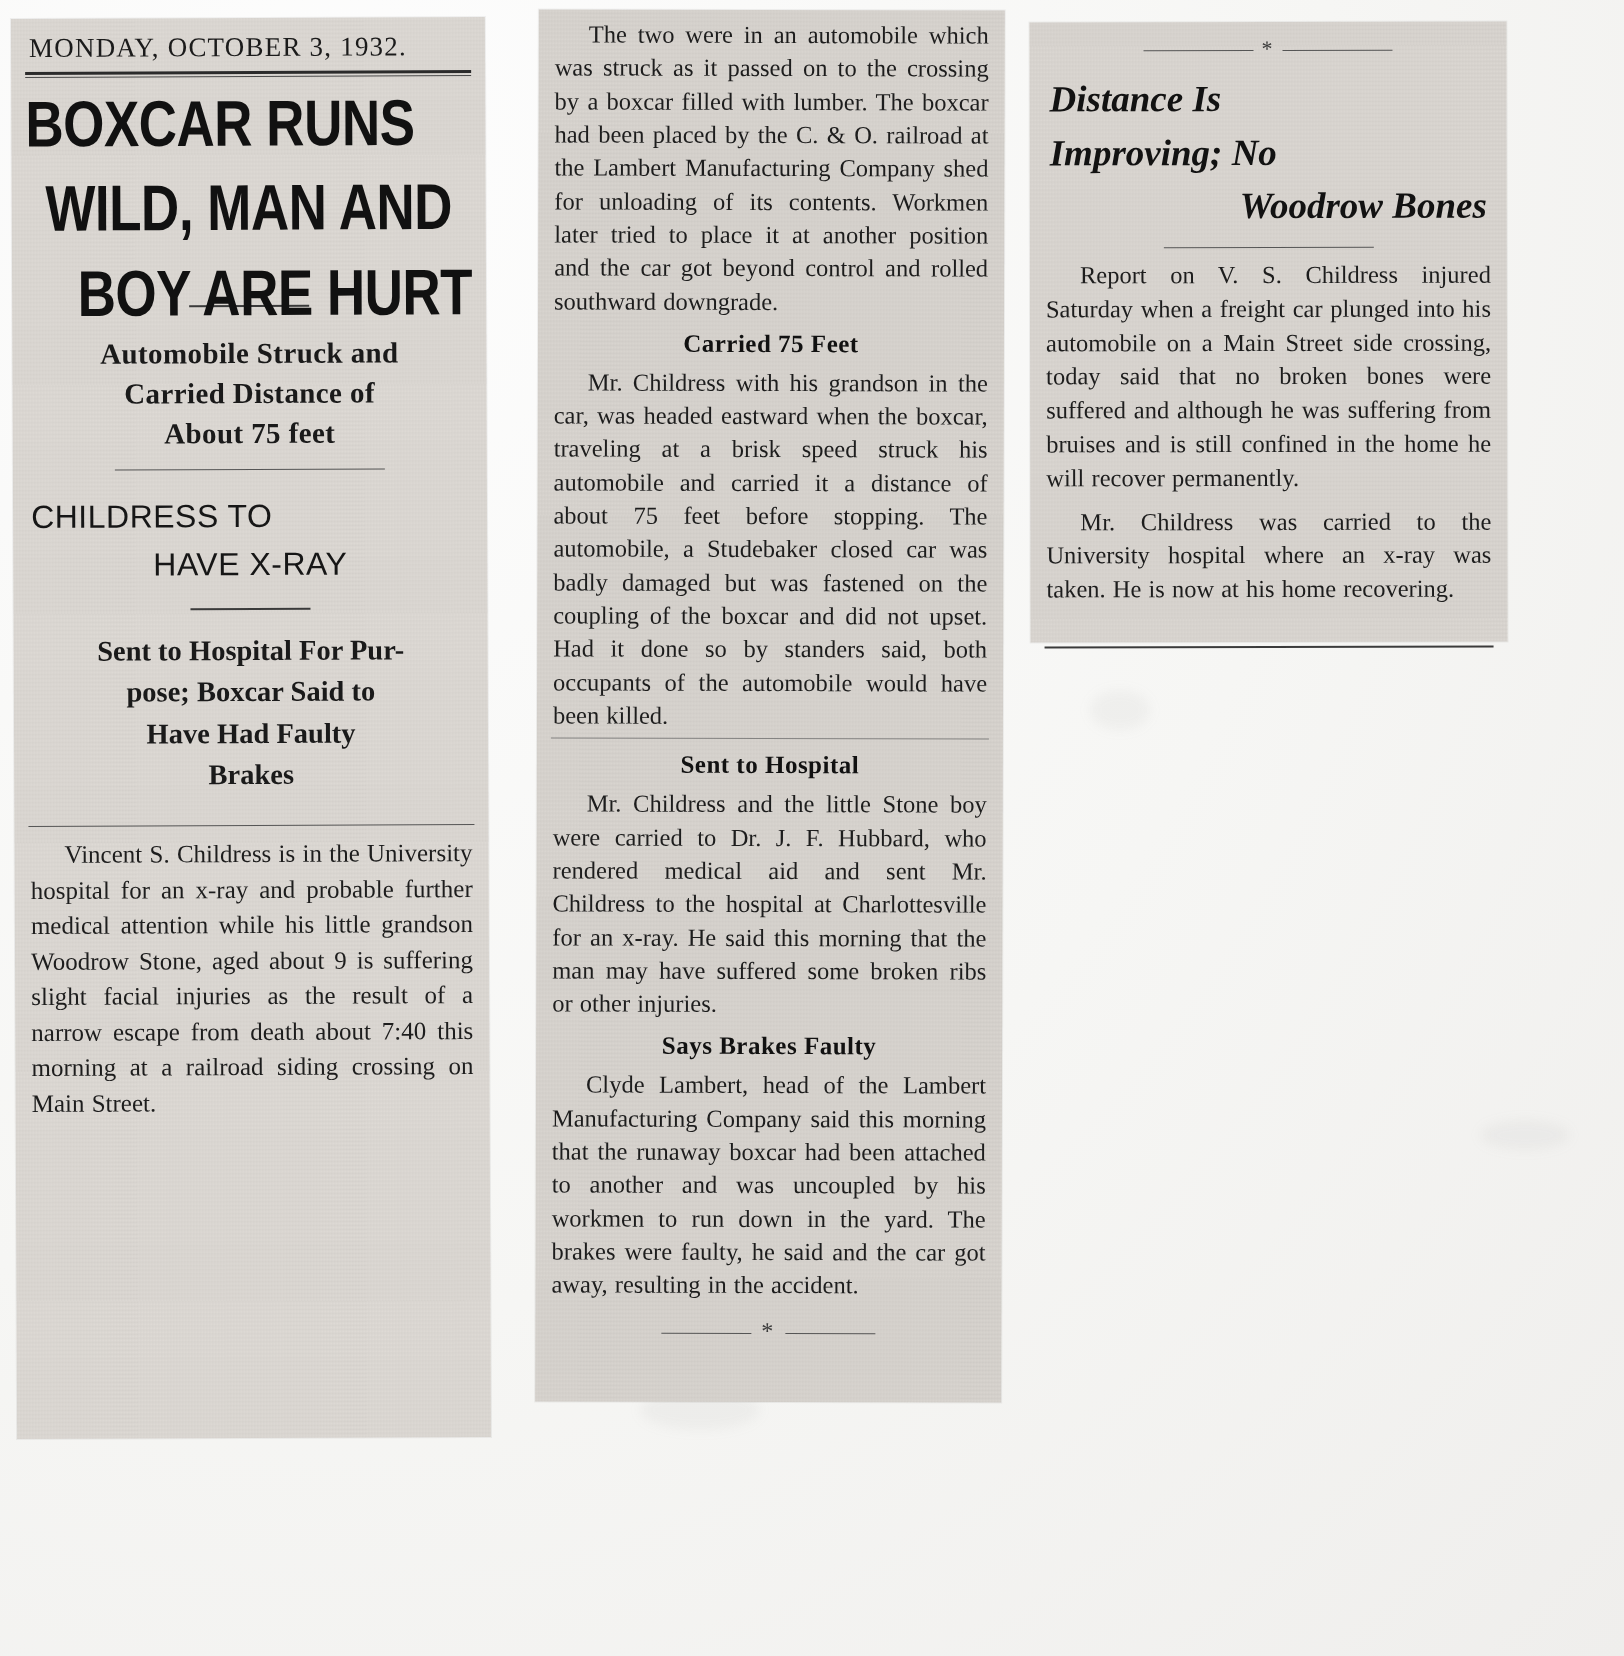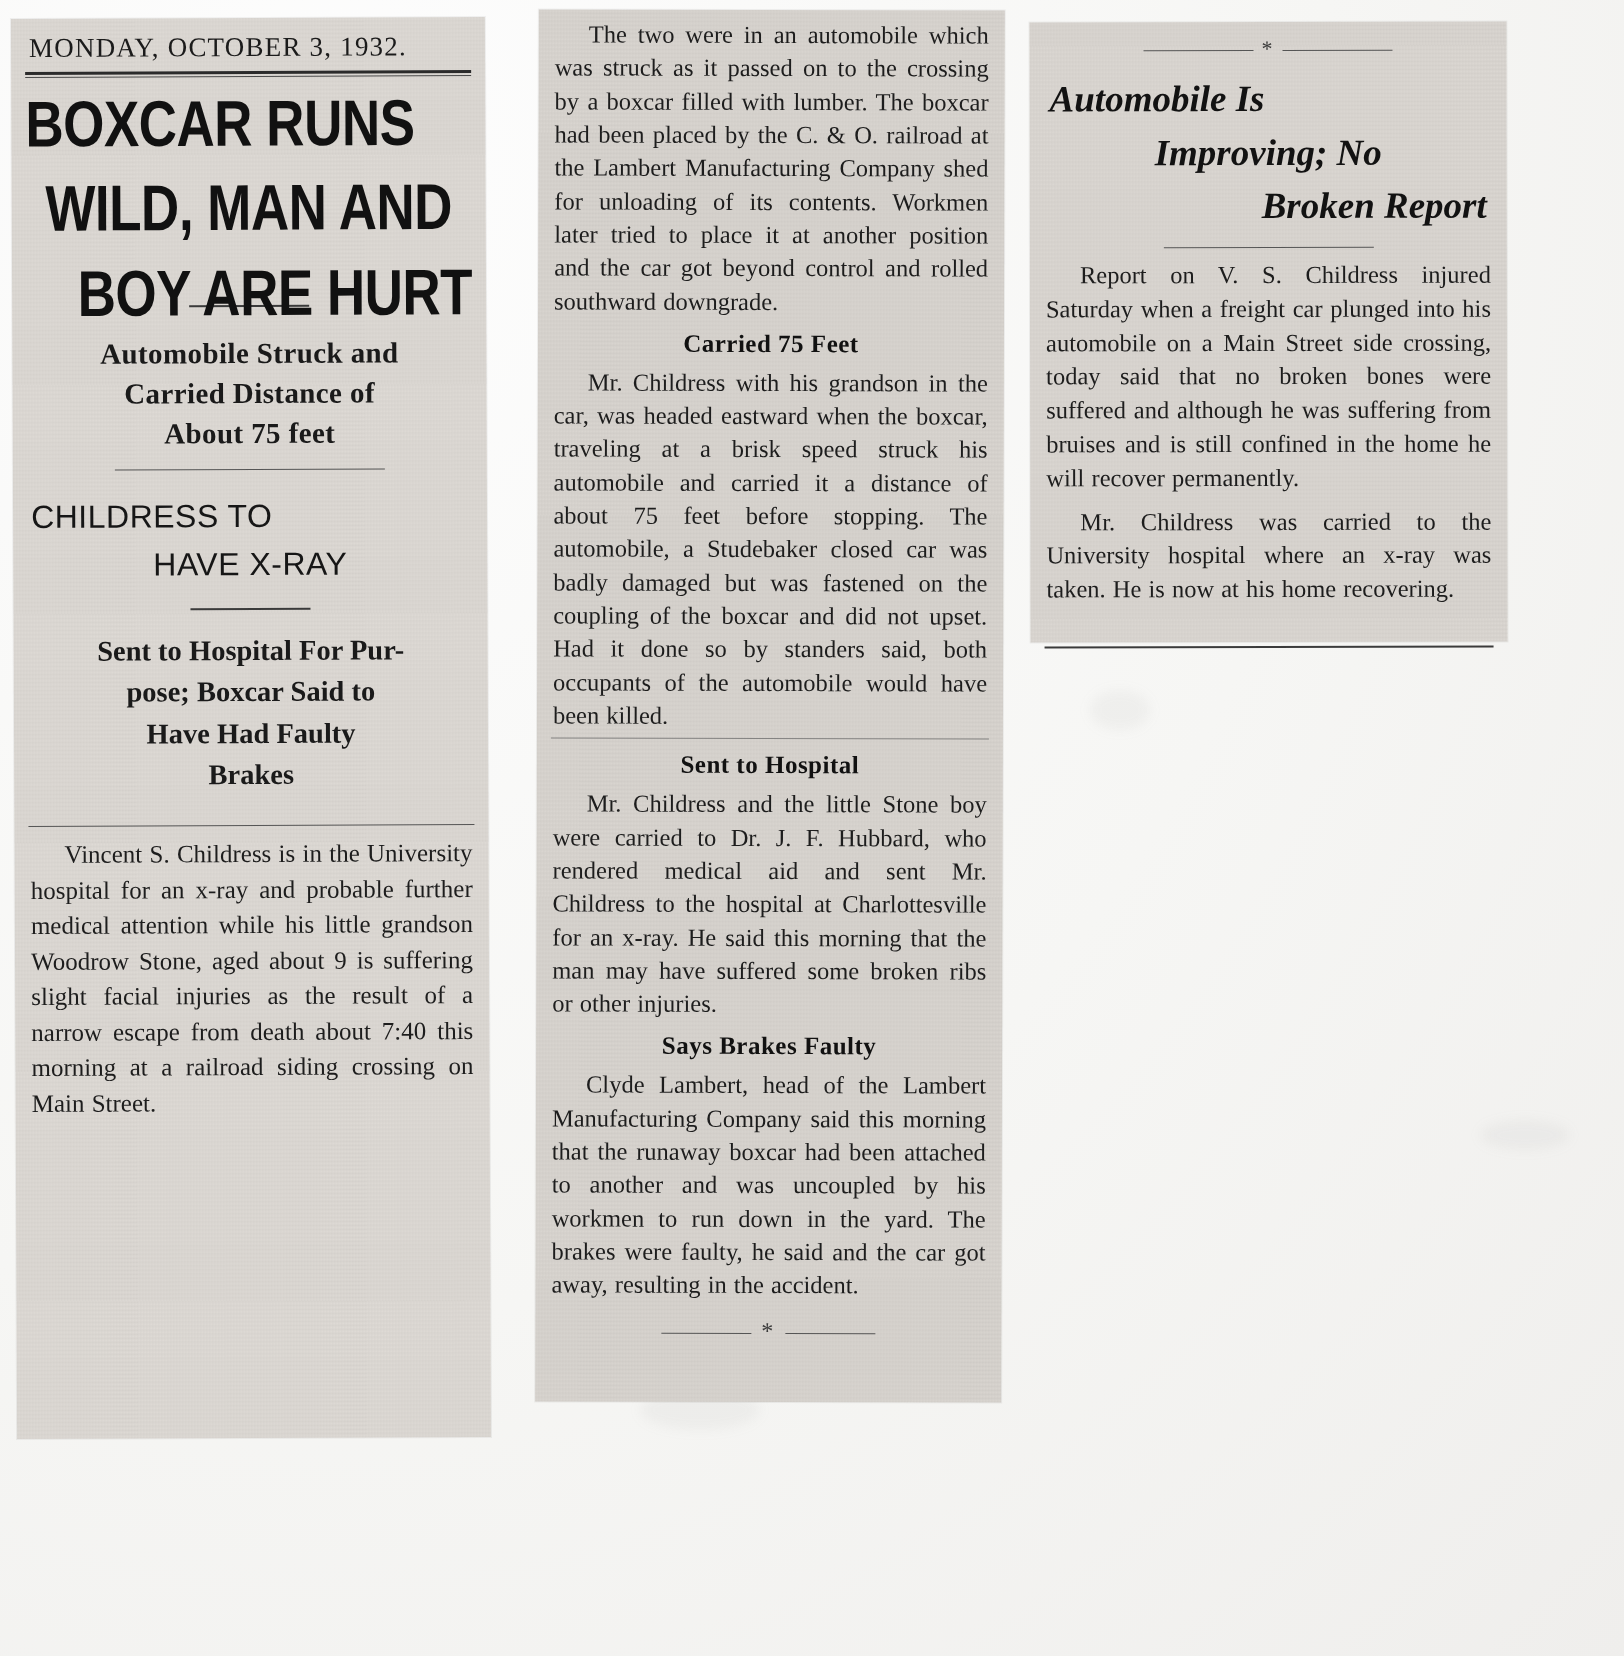--- a/index.html
+++ b/index.html
@@ -339,7 +339,7 @@
       </div>
 
       <div class="headline3">
-        <div class="l1">Automobile Is</div>
+        <div class="l1">Distance Is</div>
         <div class="l2">Improving;  No</div>
         <div class="l3">Broken Report</div>
       </div>

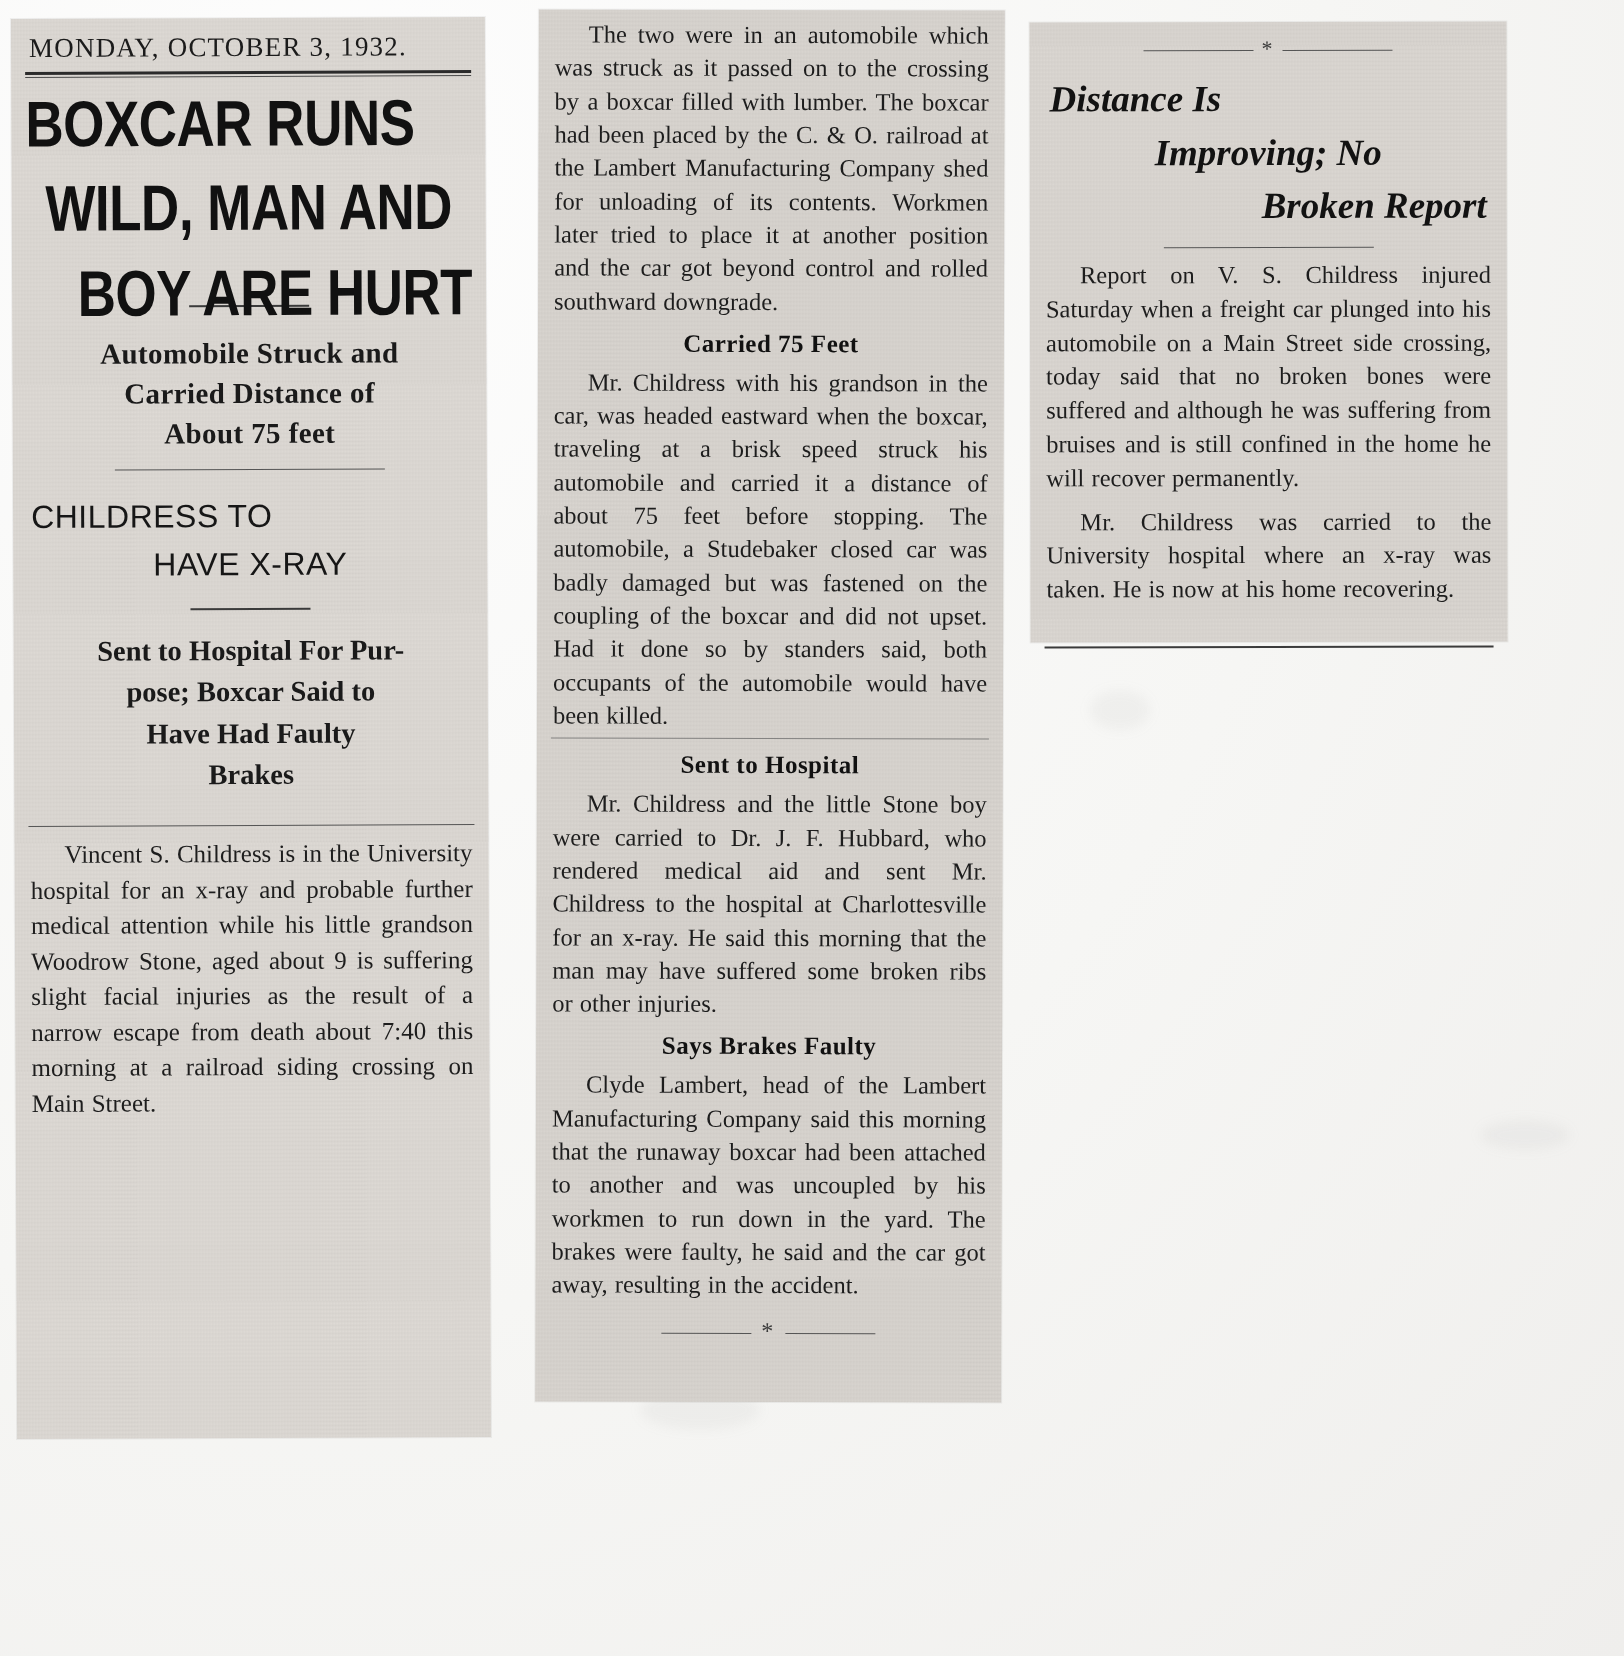--- a/index.html
+++ b/index.html
@@ -233,7 +233,7 @@
     margin: 10px 6px 4px 6px;
   }
   .headline3 .l1 { text-align: left; }
-  .headline3 .l2 { text-align: center; }
+  .headline3 .l2 { text-align: left; }
   .headline3 .l3 { text-align: right; }
   #col3 .body-text {
     font-size: 24.5px;

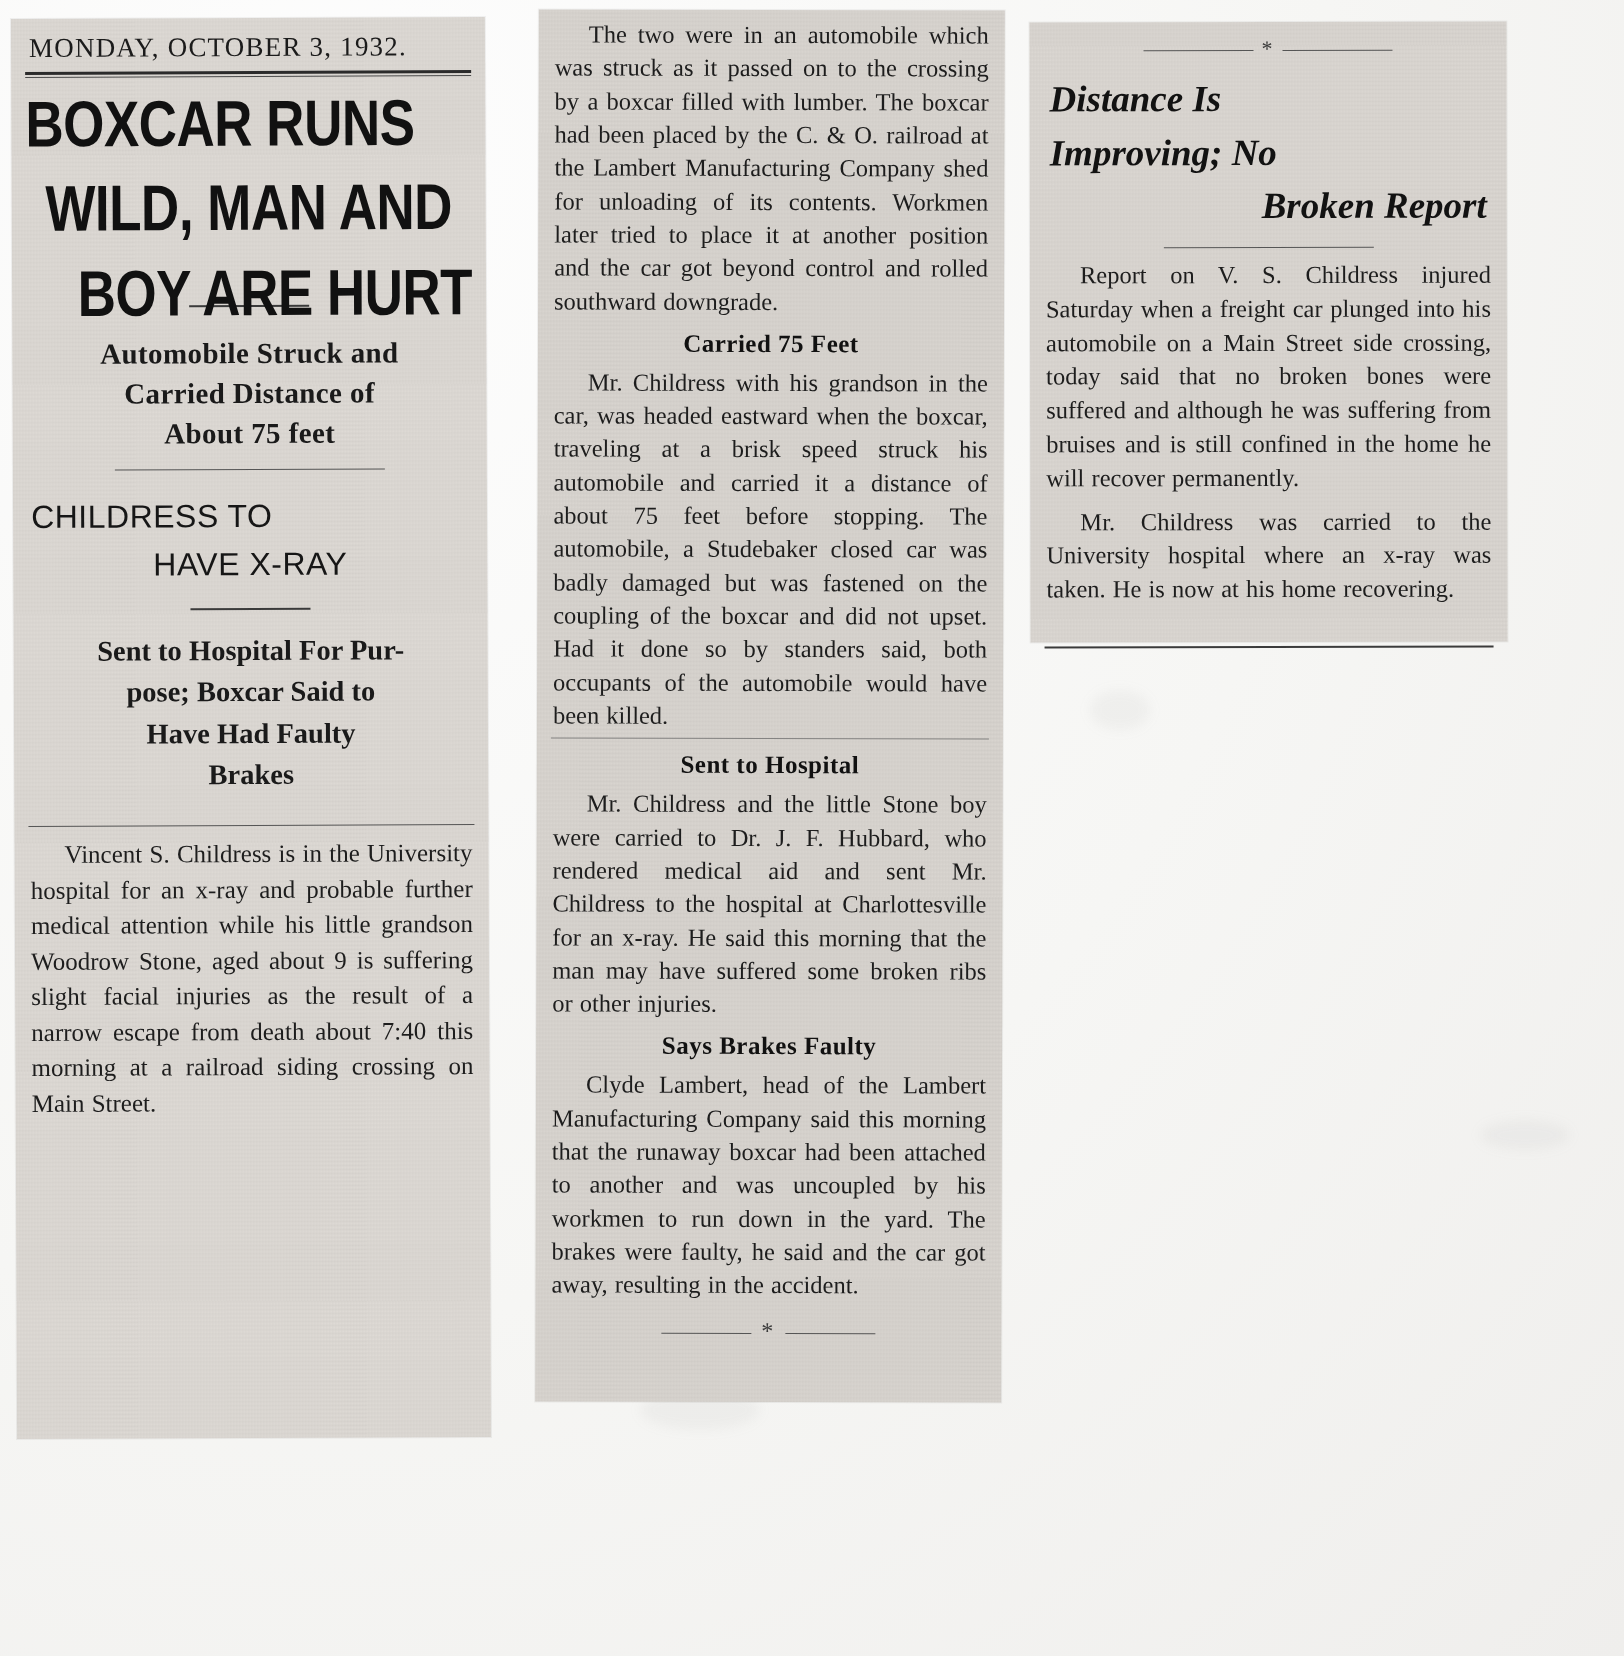--- a/index.html
+++ b/index.html
@@ -341,7 +341,7 @@
       <div class="headline3">
         <div class="l1">Distance Is</div>
         <div class="l2">Improving;  No</div>
-        <div class="l3">Broken Report</div>
+        <div class="l3">Woodrow Bones</div>
       </div>
 
       <div class="rule-c3"></div>

